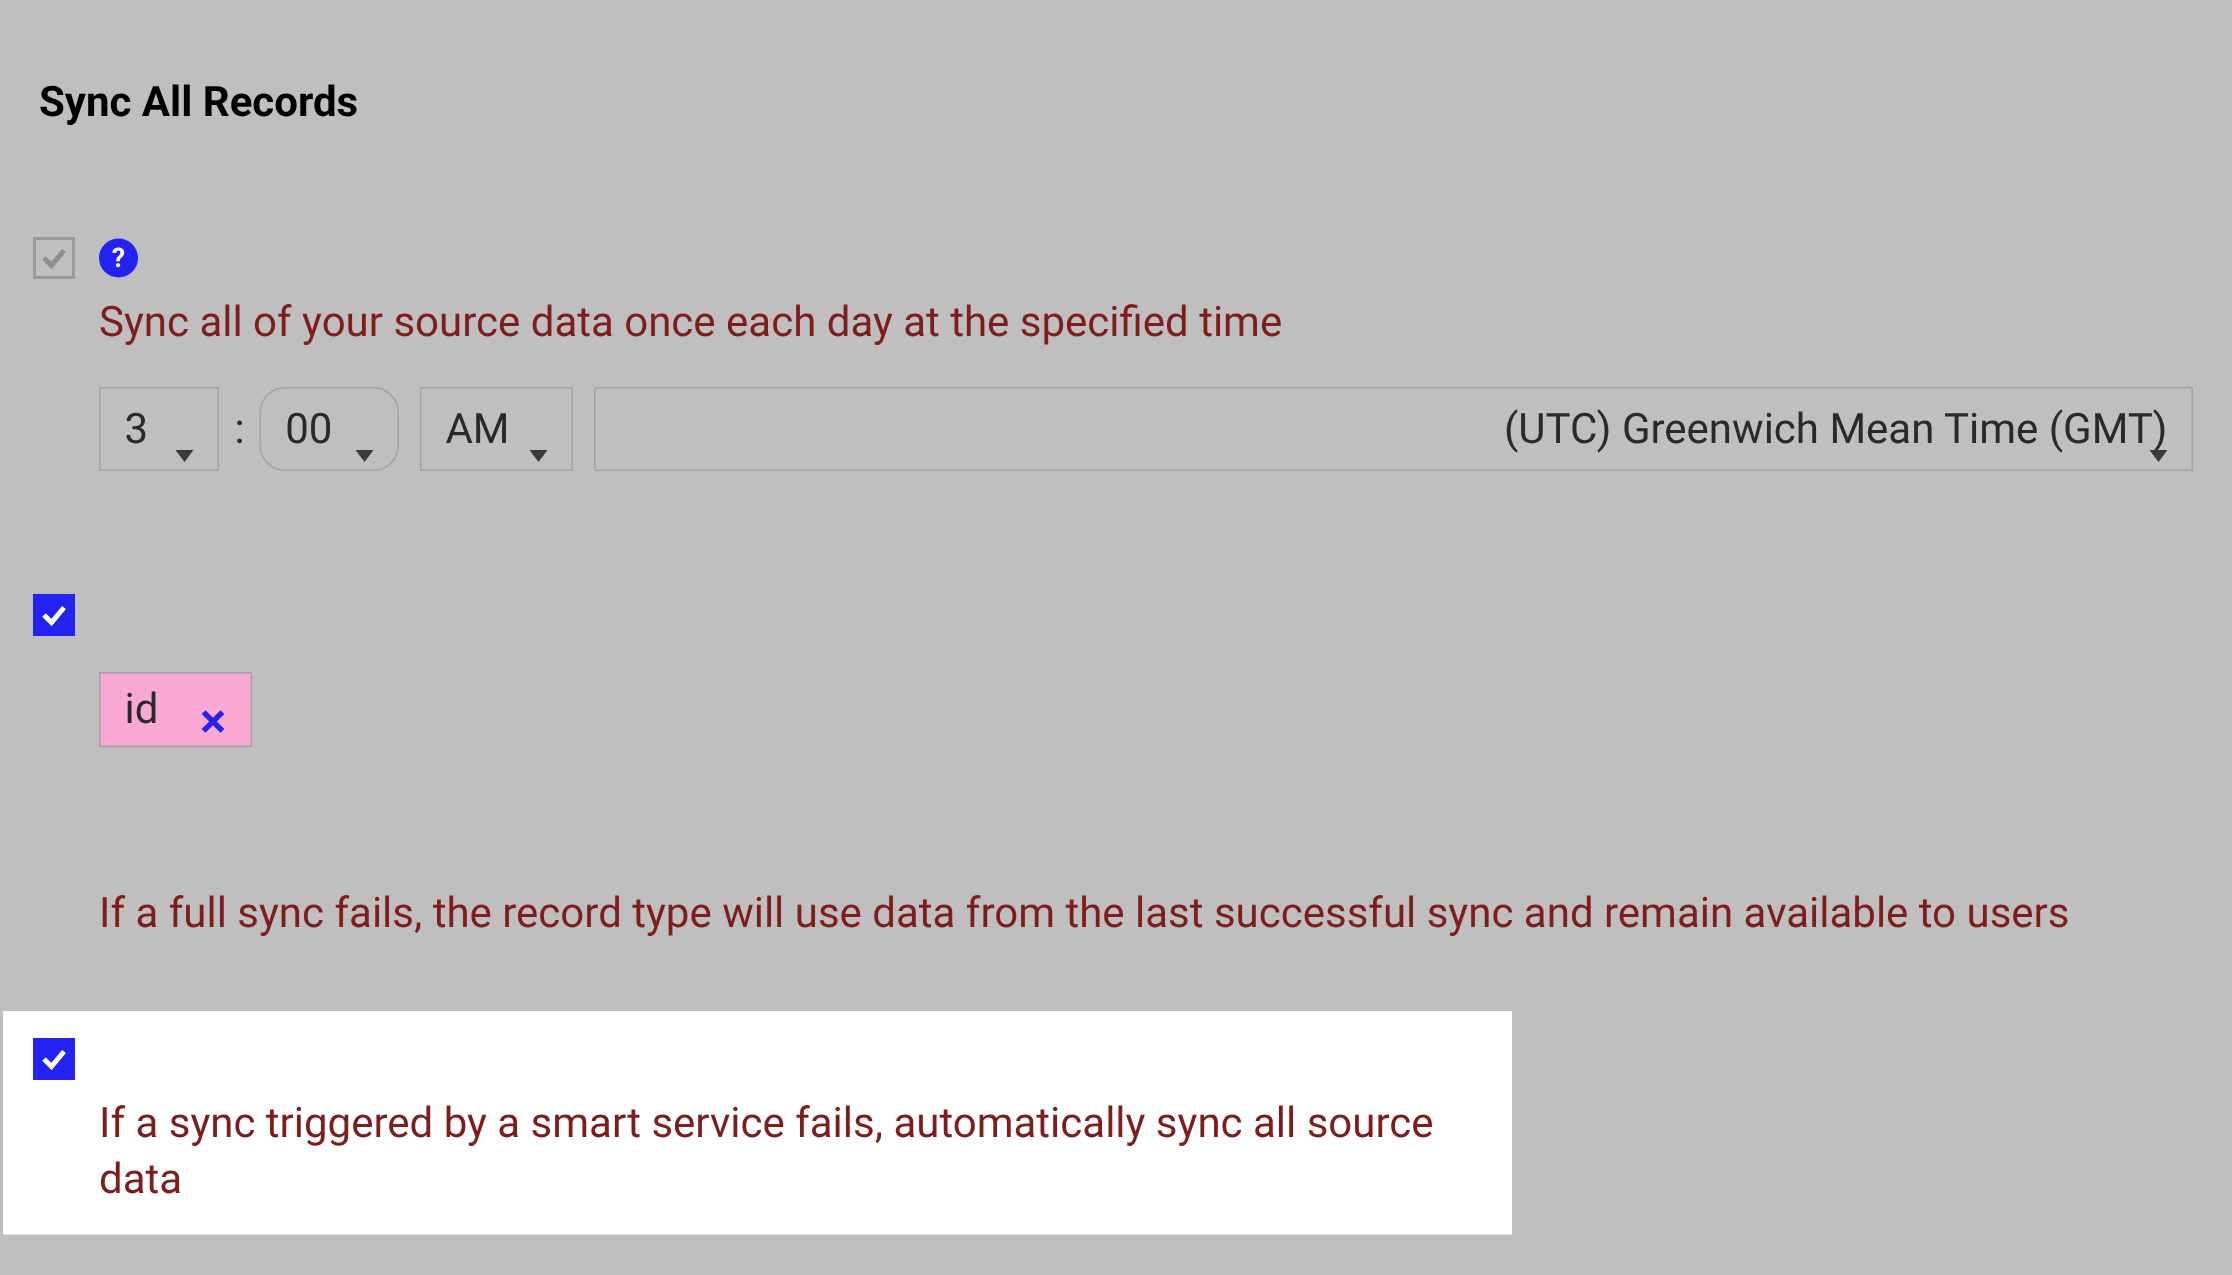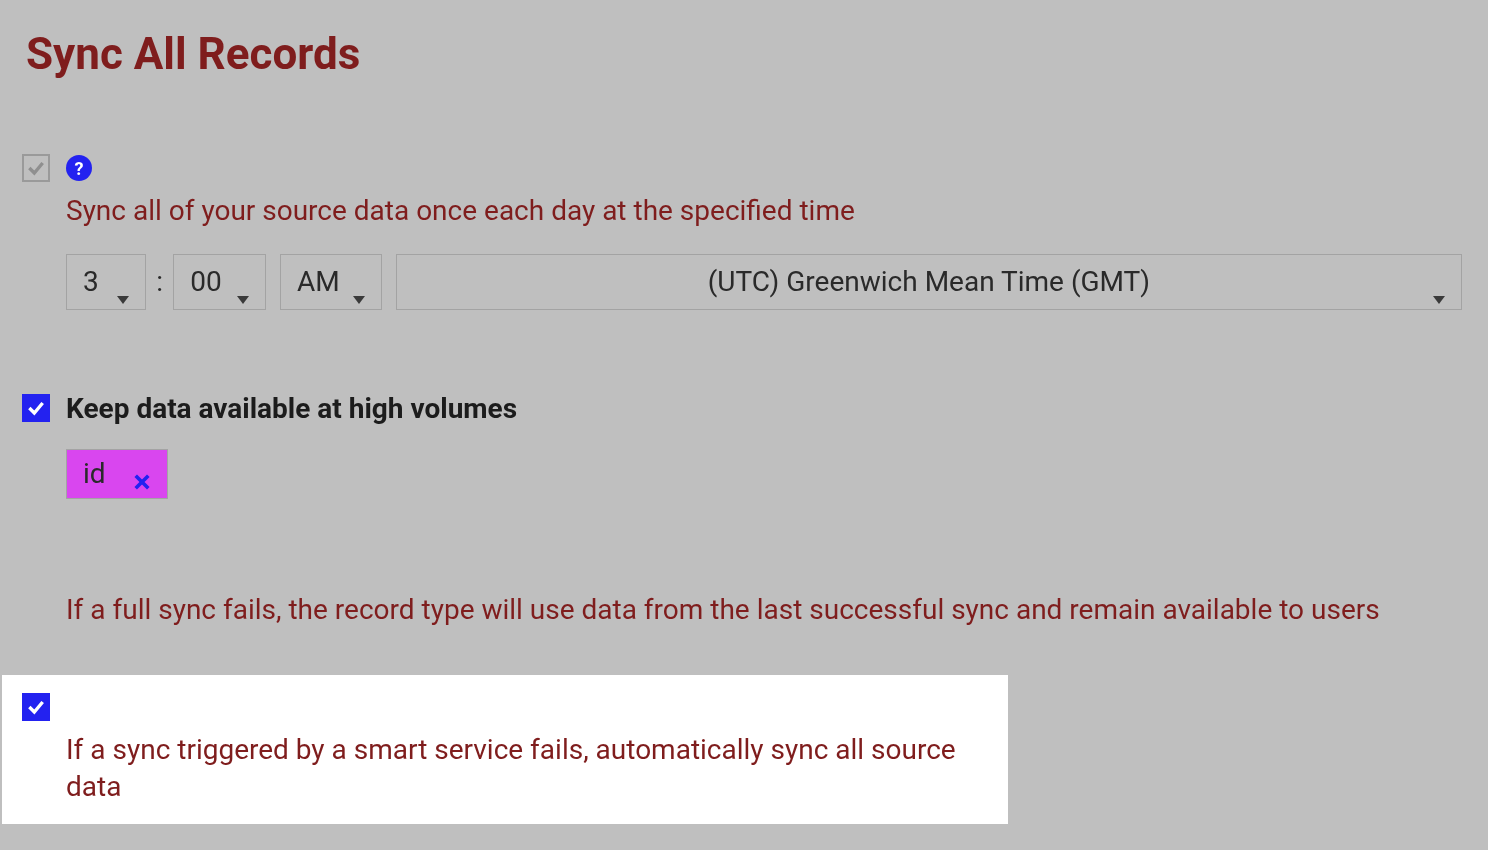--- a/index.html
+++ b/index.html
@@ -15,10 +15,10 @@
       position: relative;
     }
     .page-title {
-      font-size: 44px;
+      font-size: 28px;
       font-weight: 700;
-      color: #7f1d1d;
-      padding: 28px 0 0 26px;
+      color: #000000;
+      padding: 51px 0 0 26px;
     }
     .section {
       padding: 18px 26px 18px 22px;

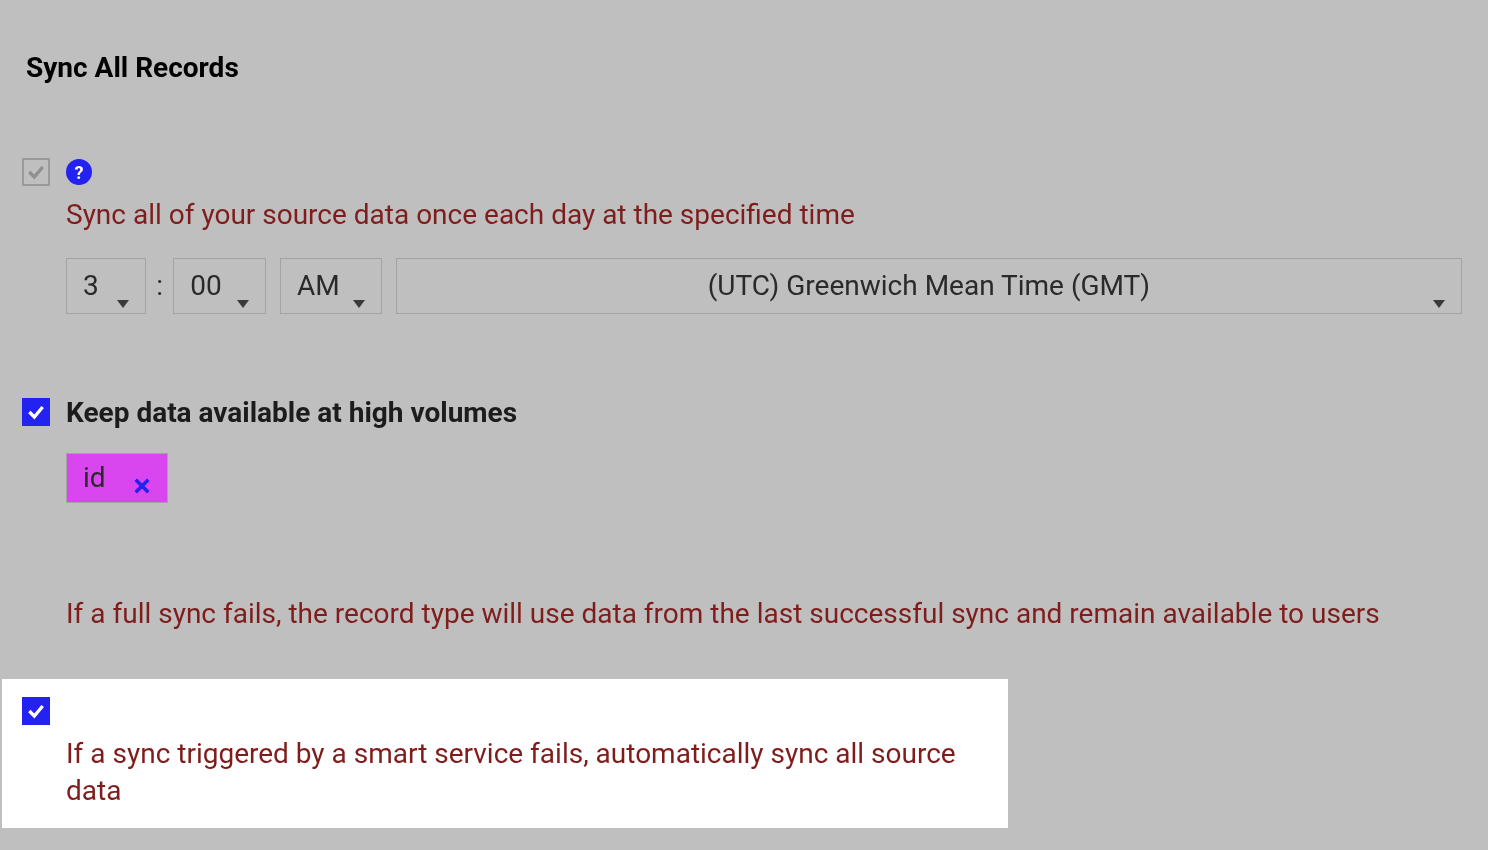--- a/index.html
+++ b/index.html
@@ -110,7 +110,7 @@
       cursor: pointer;
     }
     .select-box.hour { width: 86px; }
-    .select-box.minute { width: 100px; }
+    .select-box.minute { width: 100px; border-radius: 17px; }
     .select-box.ampm { width: 110px; }
     .select-box.tz { width: 1192px; justify-content: center; position: relative; }
     .select-box.tz .caret-icon { position: absolute; right: 16px; }

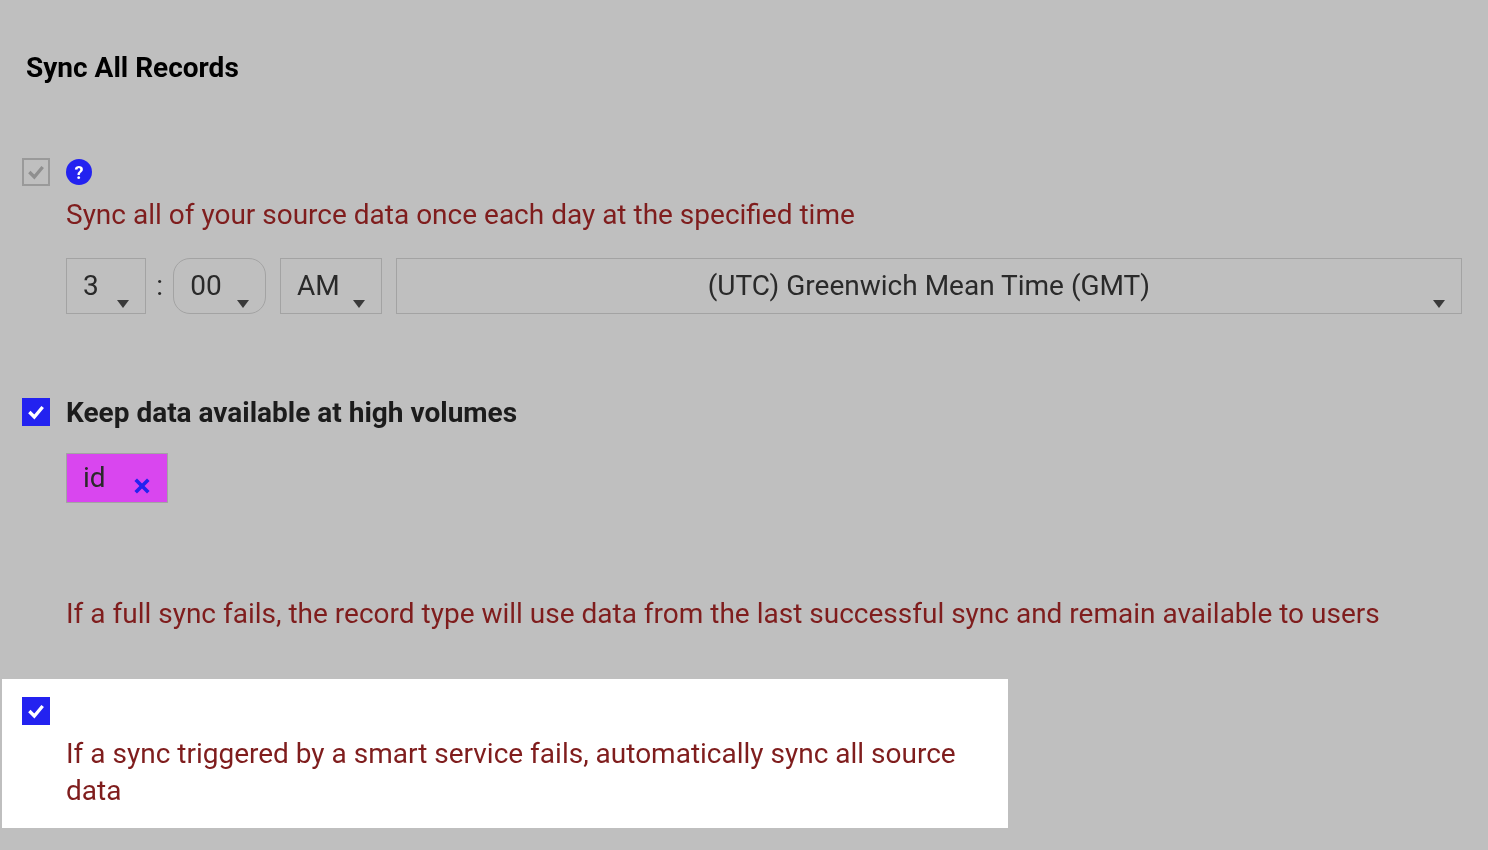--- a/index.html
+++ b/index.html
@@ -112,7 +112,7 @@
     .select-box.hour { width: 86px; }
     .select-box.minute { width: 100px; border-radius: 17px; }
     .select-box.ampm { width: 110px; }
-    .select-box.tz { width: 1192px; justify-content: center; position: relative; }
+    .select-box.tz { width: 1192px; justify-content: flex-end; position: relative; }
     .select-box.tz .caret-icon { position: absolute; right: 16px; }
     .colon {
       font-size: 28px;

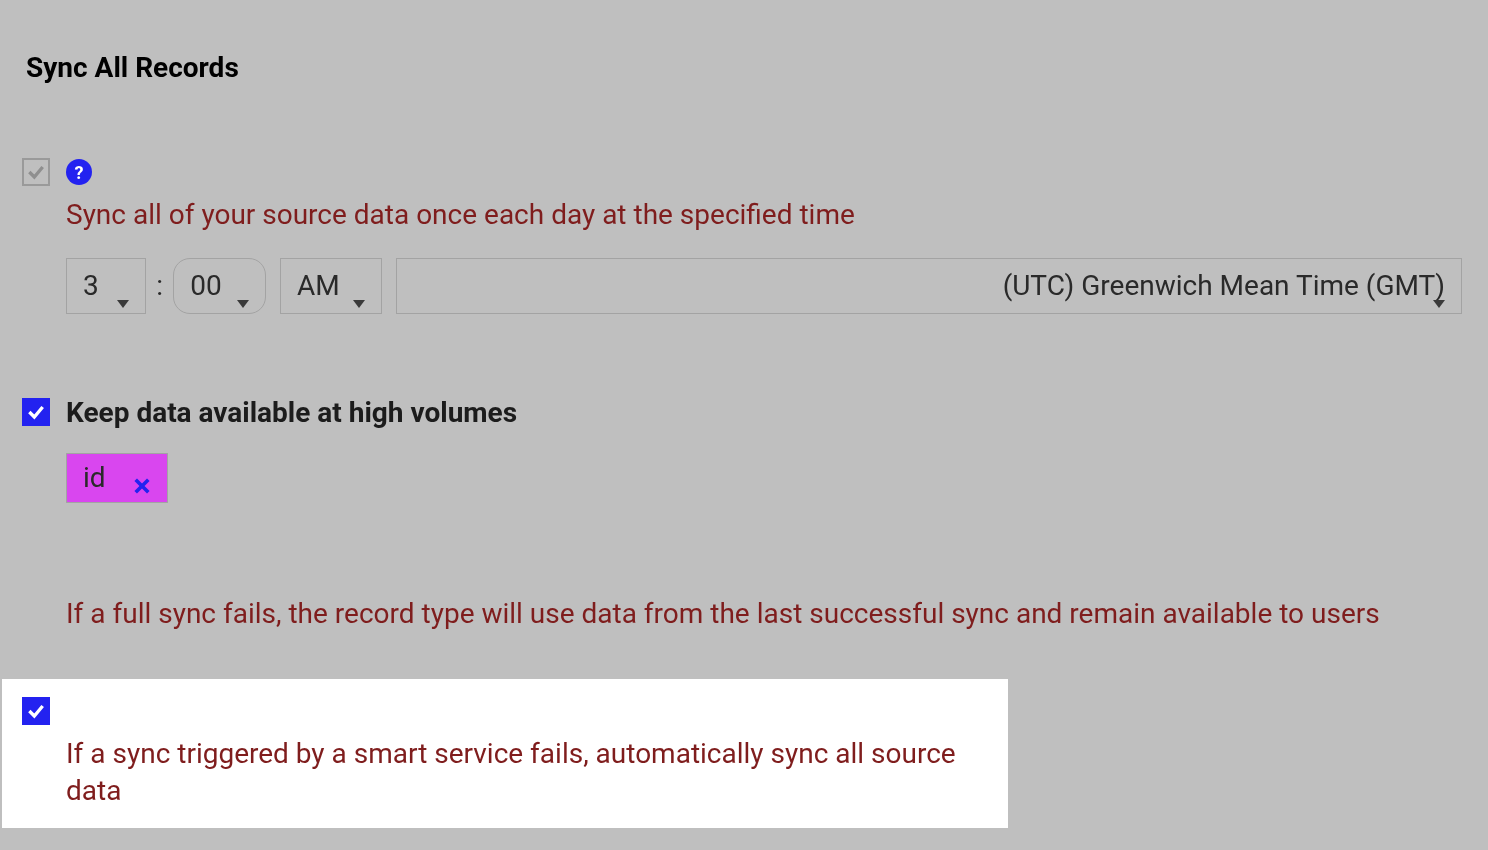--- a/index.html
+++ b/index.html
@@ -221,7 +221,6 @@
           <polyline points="4 12 10 18 20 6"></polyline>
         </svg>
     </div>
-    <span class="section-label">Keep data available at high volumes</span>
   </div>
   <div class="chip">
     <span>id</span>

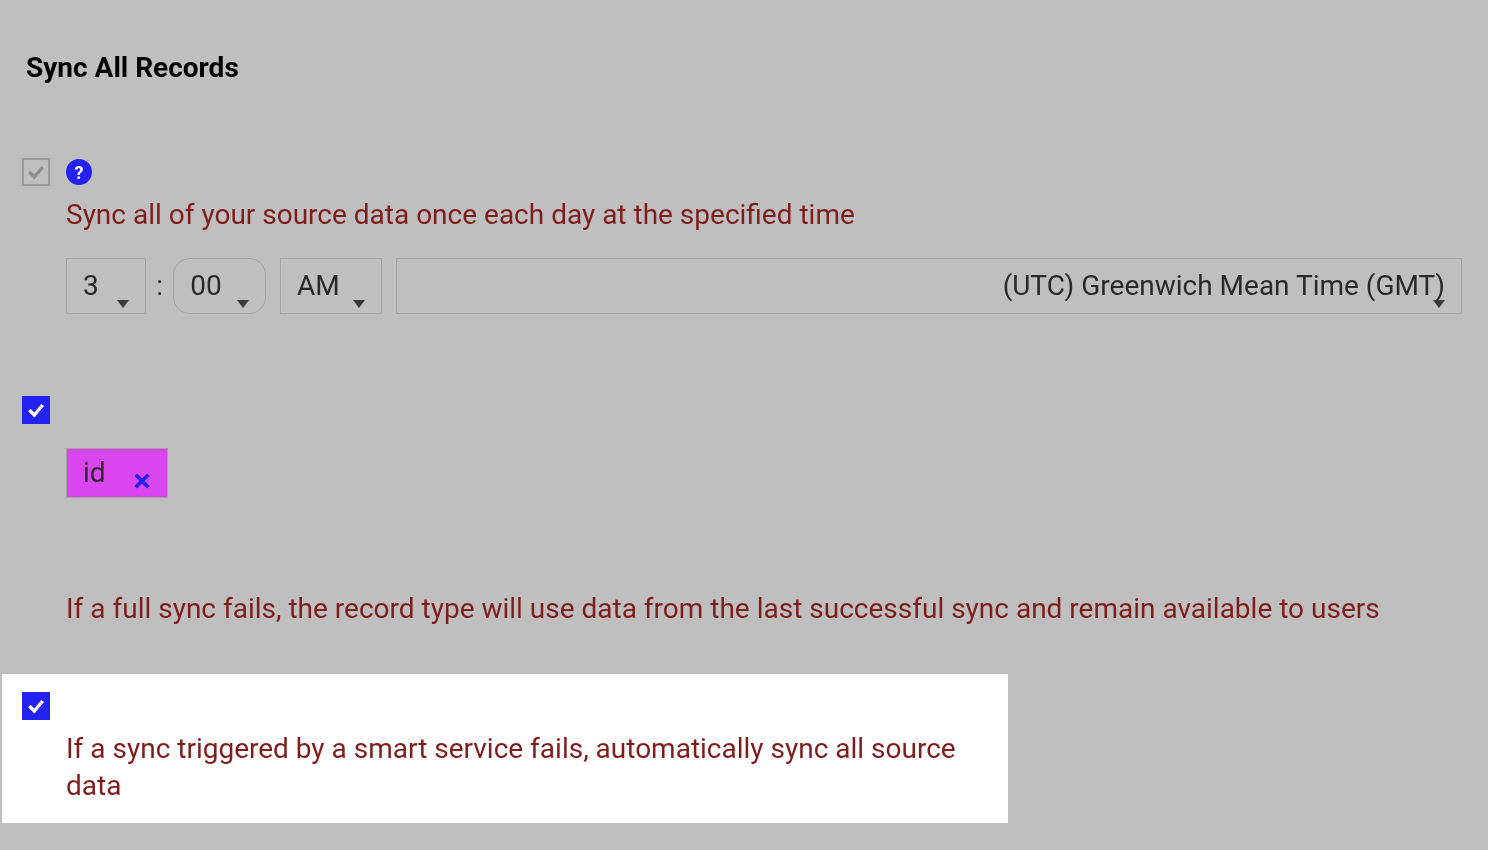--- a/index.html
+++ b/index.html
@@ -136,7 +136,7 @@
       padding: 0 16px;
       height: 50px;
       border: 1px solid #a3a3a3;
-      background: #d946ef;
+      background: #f9a8d4;
       font-size: 28px;
       color: #2a2a2a;
       margin-left: 44px;

